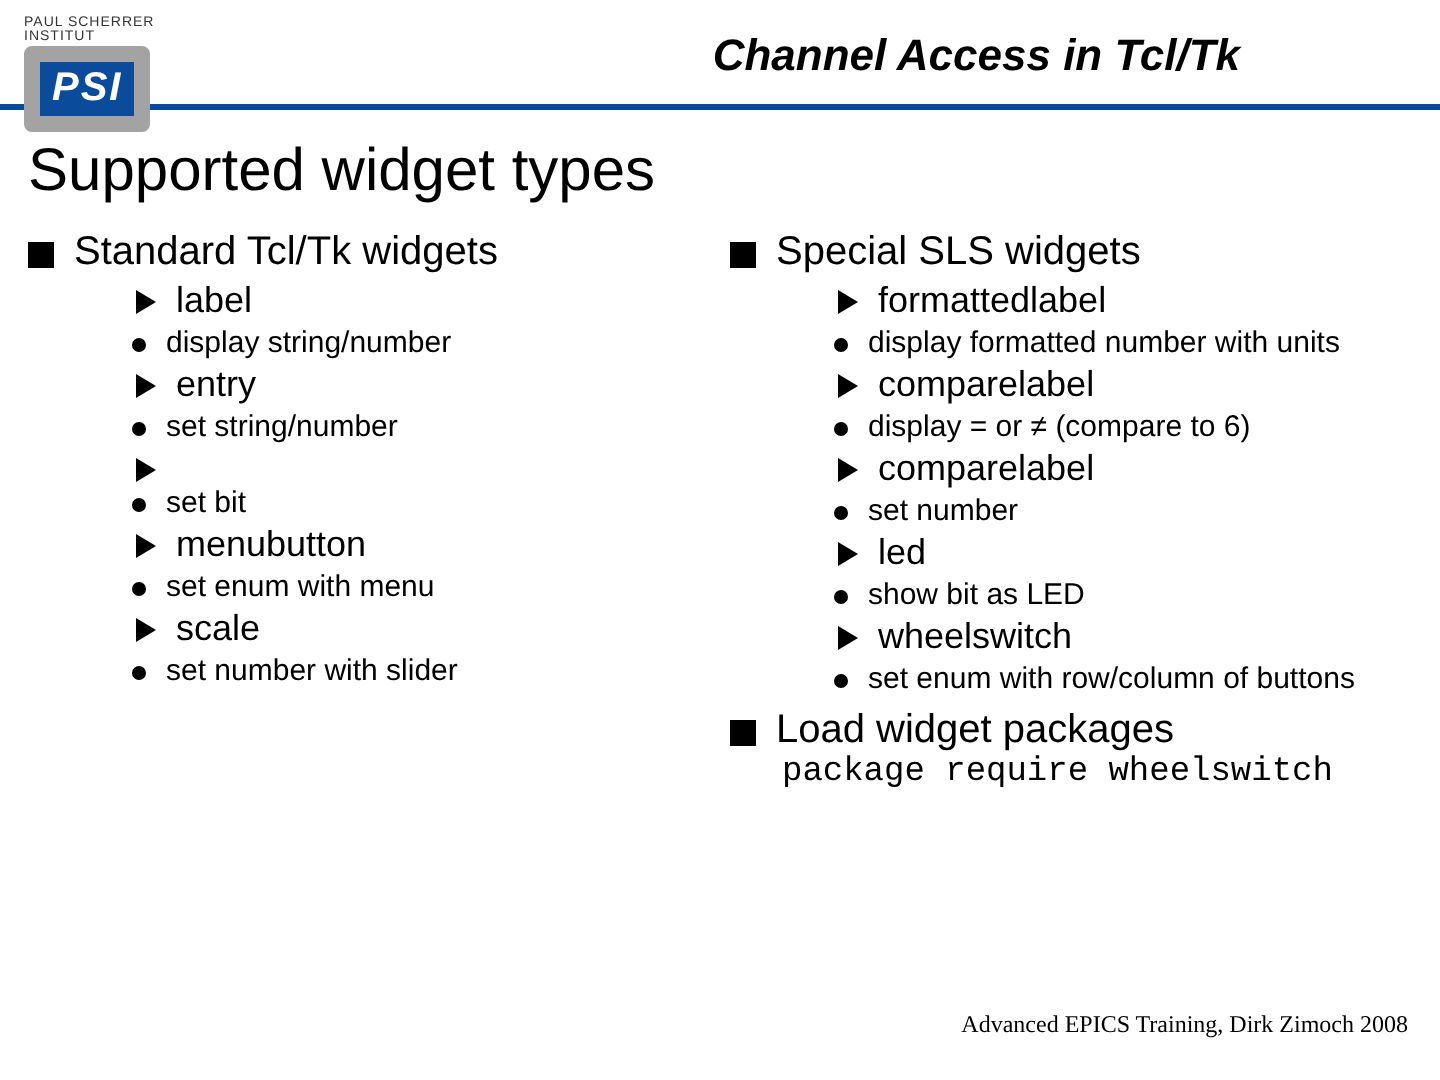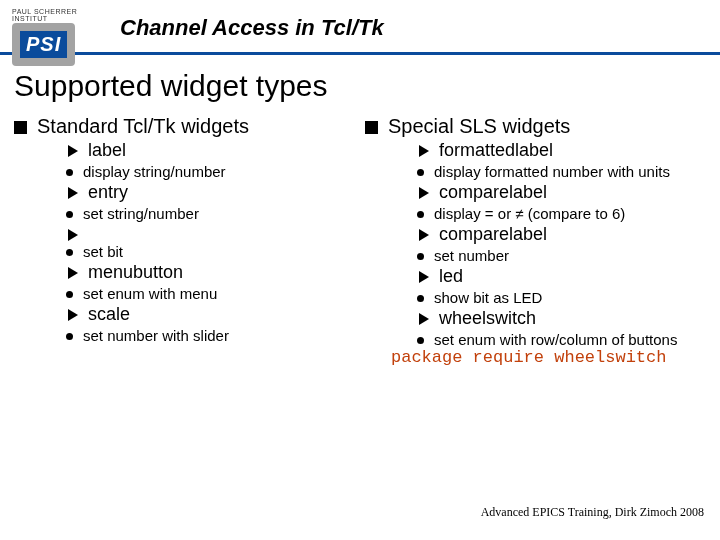--- a/index.html
+++ b/index.html
@@ -48,7 +48,7 @@
     font-weight: bold;
     font-style: italic;
     flex: 1;
-    text-align: left;
+    text-align: right;
     padding-right: 88px;
   }
   .hr {

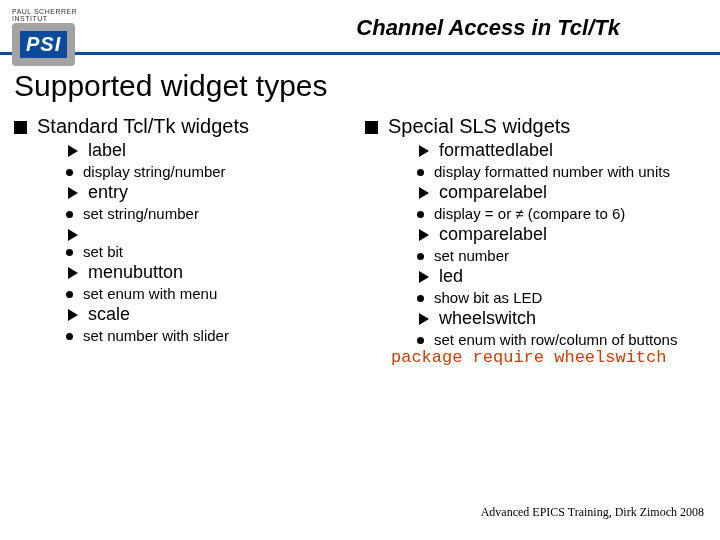--- a/index.html
+++ b/index.html
@@ -250,6 +250,10 @@
       <span>set enum with row/column of buttons</span>
     </div>
 
+    <div class="l1" style="margin-top:6px">
+      <span class="sq"></span>
+      <span>Load widget packages</span>
+    </div>
     <div class="code-line">package require wheelswitch</div>
   </div>
 </div>

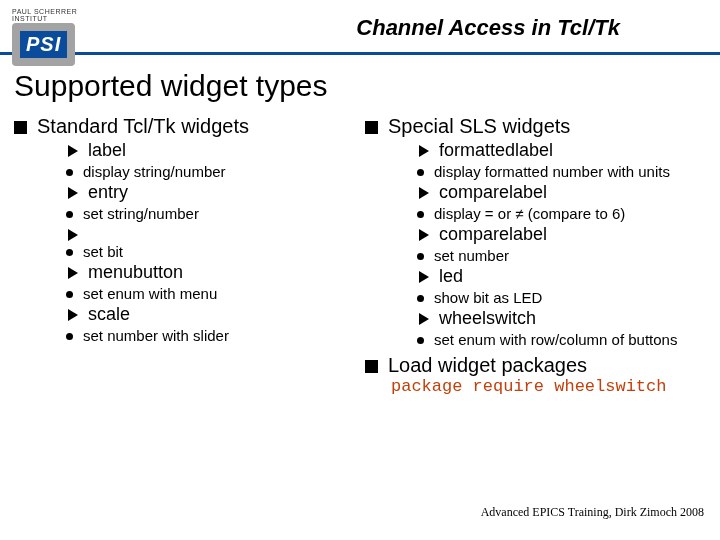--- a/index.html
+++ b/index.html
@@ -117,7 +117,7 @@
   }
   .code-line {
     font-family: "Courier New", monospace;
-    color: #c2410c;
+    color: #000000;
     font-size: 17px;
     margin-left: 26px;
     margin-top: -2px;

